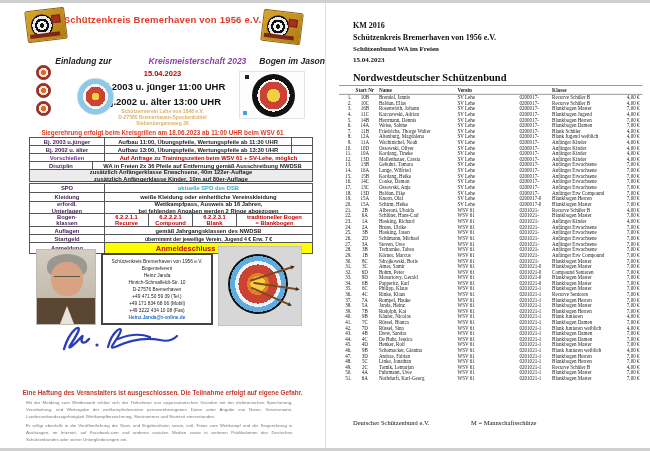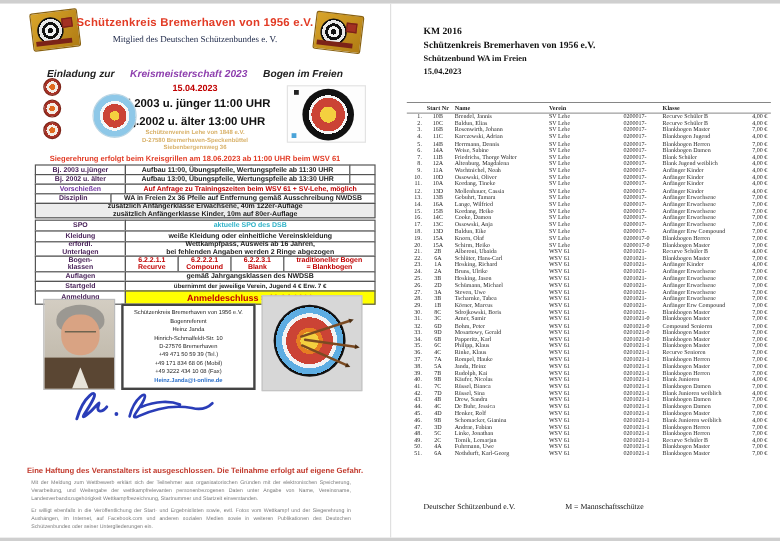--- a/index.html
+++ b/index.html
@@ -105,7 +105,6 @@
   </div>
 
   <div class="abs t-title" style="top:11px">Schützenkreis Bremerhaven von 1956 e.V.</div>
-  <div class="abs t-sub" style="top:25px">Mitglied des Deutschen Schützenbundes e. V.</div>
 
   <div class="abs invite" style="top:53px">
     <span>Einladung zur</span>

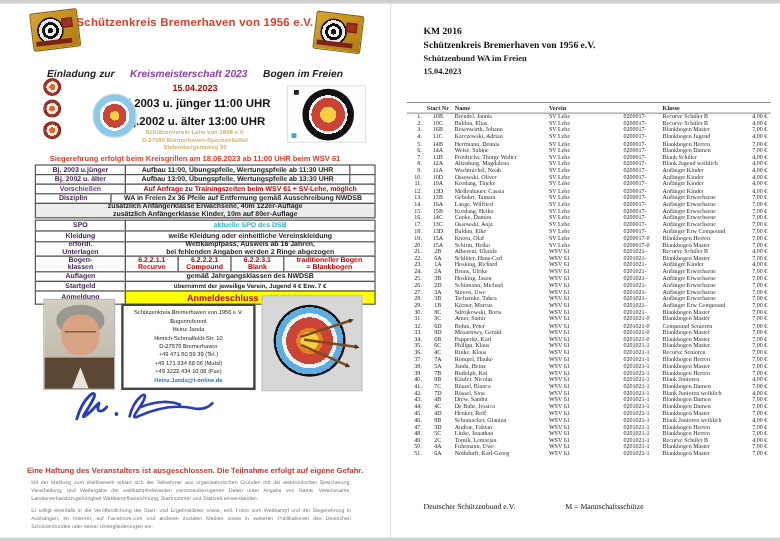--- a/index.html
+++ b/index.html
@@ -18,7 +18,7 @@
   .logo .band { position:absolute; left:2px; bottom:3px; width:30px; height:4px; background:#7c2318; }
   .t-title { width:325px; text-align:center; font-weight:bold; font-size:9.5px; color:#e23b25; letter-spacing:.2px; }
   .t-sub { width:325px; text-align:center; font-family:"Liberation Serif", serif; font-size:7.5px; color:#26304f; }
-  .invite { width:325px; display:flex; justify-content:center; gap:13px; font-style:italic; font-weight:bold; font-size:8.5px; color:#222; }
+  .invite { width:325px; display:flex; justify-content:flex-end; gap:13px; font-style:italic; font-weight:bold; font-size:8.5px; color:#222; }
   .invite .mid { color:#8e3fae; }
   .t-date { width:325px; text-align:center; font-weight:bold; font-size:7.5px; color:#c00000; }
   .t-time { width:325px; text-align:center; font-weight:bold; font-size:9.5px; color:#111; }

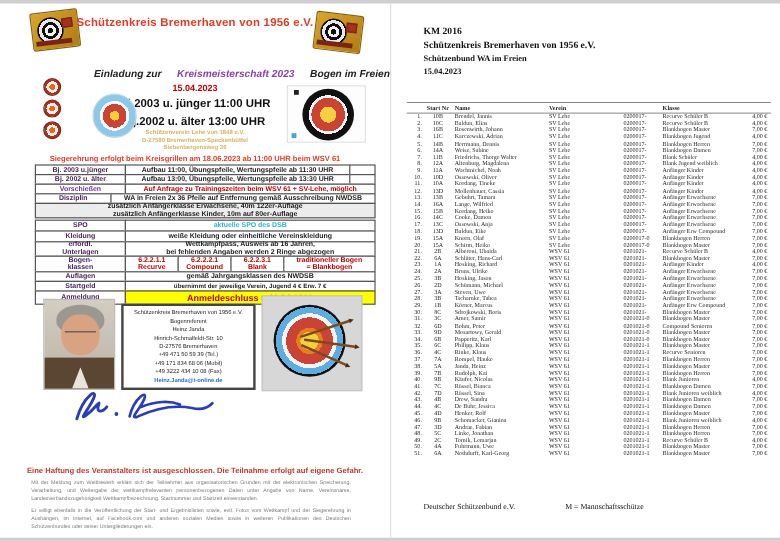--- a/index.html
+++ b/index.html
@@ -19,7 +19,7 @@
   .t-title { width:325px; text-align:center; font-weight:bold; font-size:9.5px; color:#e23b25; letter-spacing:.2px; }
   .t-sub { width:325px; text-align:center; font-family:"Liberation Serif", serif; font-size:7.5px; color:#26304f; }
   .invite { width:325px; display:flex; justify-content:flex-end; gap:13px; font-style:italic; font-weight:bold; font-size:8.5px; color:#222; }
-  .invite .mid { color:#8e3fae; }
+  .invite .mid { color:#8e3fae;margin-left:24px; }
   .t-date { width:325px; text-align:center; font-weight:bold; font-size:7.5px; color:#c00000; }
   .t-time { width:325px; text-align:center; font-weight:bold; font-size:9.5px; color:#111; }
   .venue { width:325px; text-align:center; font-size:5px; color:#d9b26a; line-height:6.2px; font-weight:bold; }

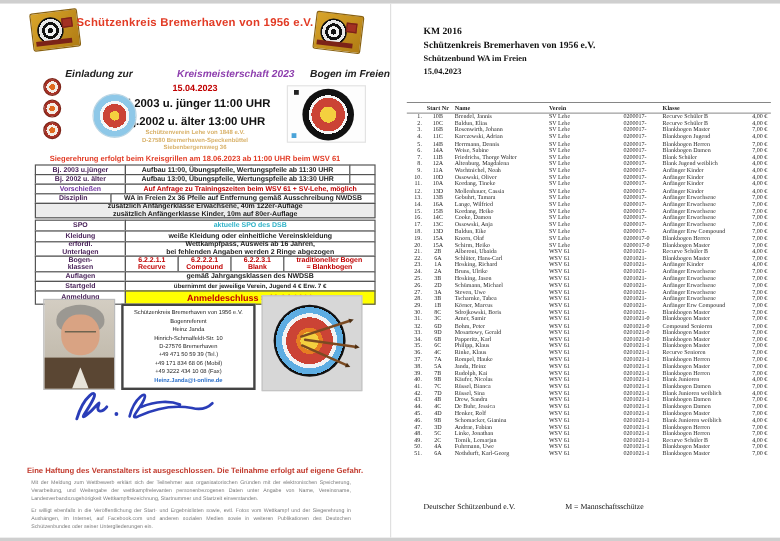--- a/index.html
+++ b/index.html
@@ -109,7 +109,7 @@
   <div class="abs invite" style="top:53px">
     <span>Einladung zur</span>
     <span class="mid">Kreismeisterschaft 2023</span>
-    <span>Bogen im Freien</span>
+    <span>Bogen im Jason</span>
   </div>
 
   <div class="abs t-date" style="top:66px">15.04.2023</div>

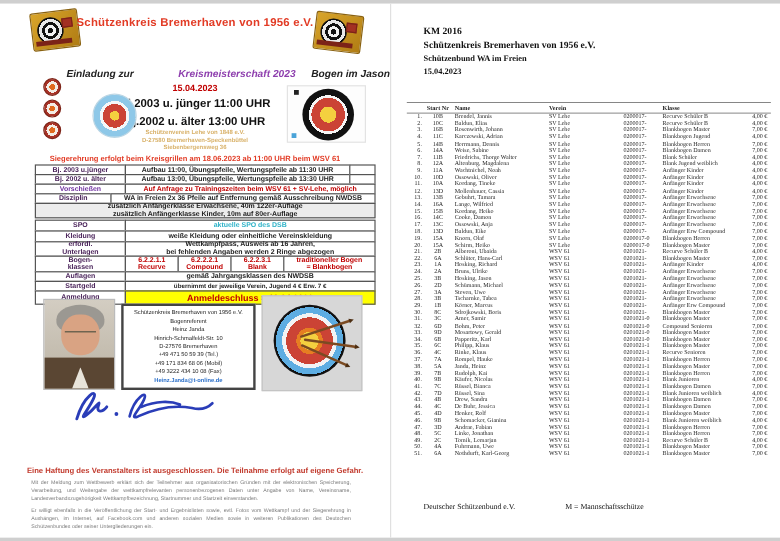--- a/index.html
+++ b/index.html
@@ -262,6 +262,7 @@
   <div class="abs r-h1" style="left:27px;top:30px">Schützenkreis Bremerhaven von 1956 e.V.</div>
   <div class="abs r-h2" style="left:27px;top:42px">Schützenbund WA im Freien</div>
   <div class="abs r-h2" style="left:27px;top:53px">15.04.2023</div>
+  <div class="abs r-fed" style="left:27px;top:69px">Nordwestdeutscher Schützenbund</div>
 
   <div class="roster">
     <div class="rhead">

